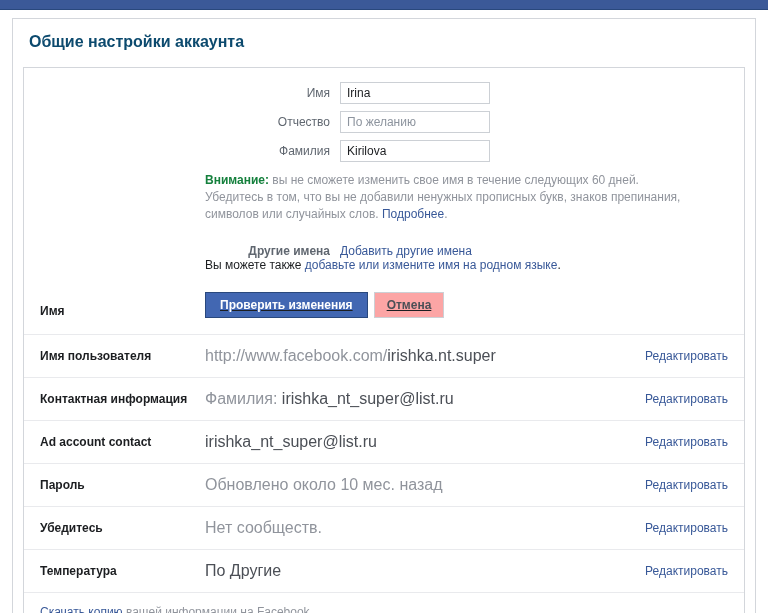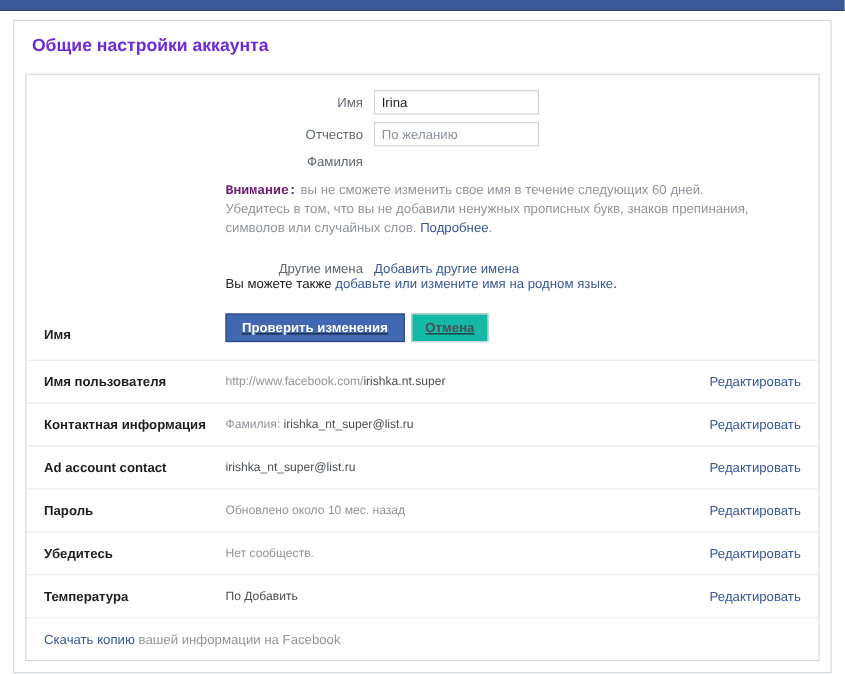--- a/index.html
+++ b/index.html
@@ -22,7 +22,7 @@
   .page-title {
     font-size: 16px;
     font-weight: bold;
-    color: #6d28d9;
+    color: #0c4a6e;
     padding: 14px 16px 16px 16px;
   }
   .panel {

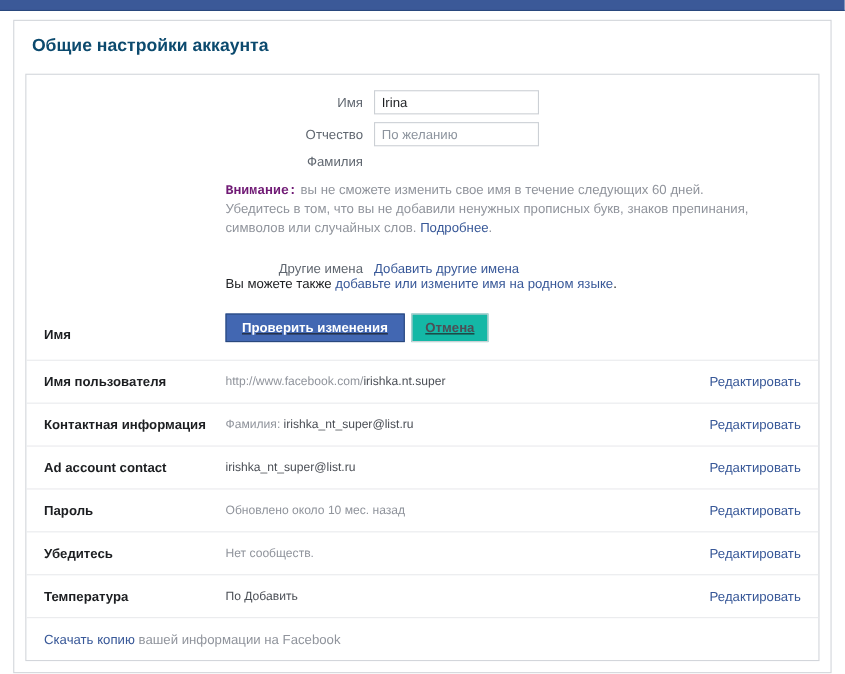--- a/index.html
+++ b/index.html
@@ -173,6 +173,7 @@
           </div>
           <div class="field-row">
             <span class="field-label">Фамилия</span>
+            <input class="field-input" value="Kirilova" style="">
           </div>
 
           <div class="warning">

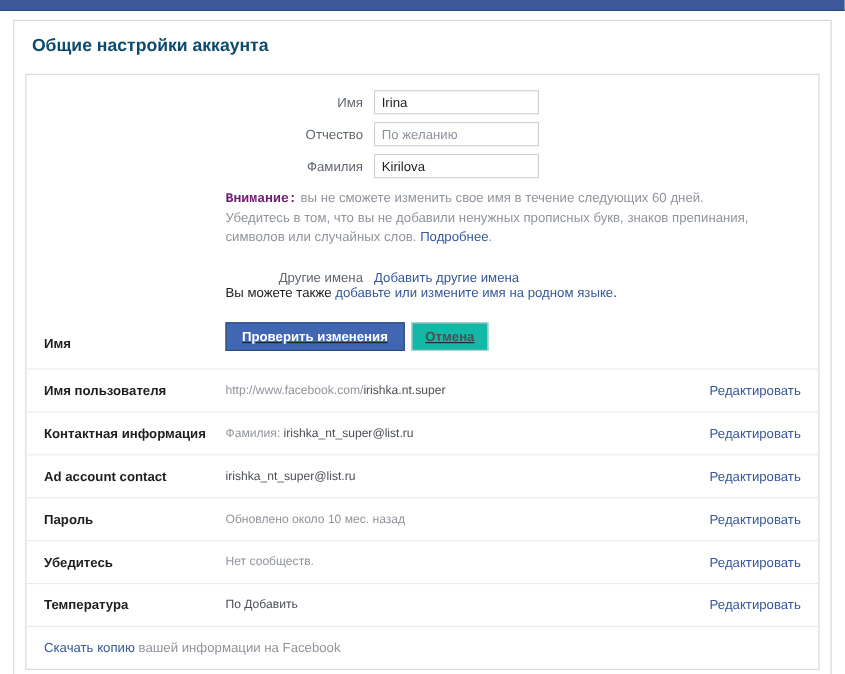--- a/index.html
+++ b/index.html
@@ -74,7 +74,7 @@
     line-height: 1.4;
     padding-right: 40px;
   }
-  .warning b { color: #701a75; font-weight: bold; font-family: Liberation Mono, monospace; }
+  .warning b { color: #15803d; font-weight: bold; }
   .link { color: #385898; cursor: pointer; }
   .other-names-row {
     display: flex;

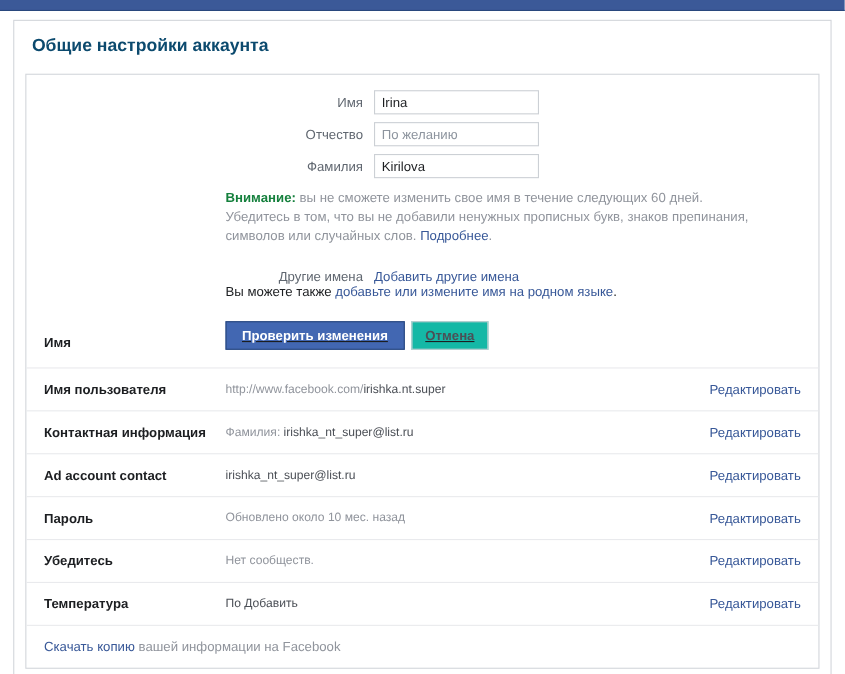--- a/index.html
+++ b/index.html
@@ -86,7 +86,7 @@
     text-align: right;
     padding-right: 10px;
     color: #606770;
-    font-weight: normal;
+    font-weight: bold;
     font-size: 12px;
   }
   .native-lang {

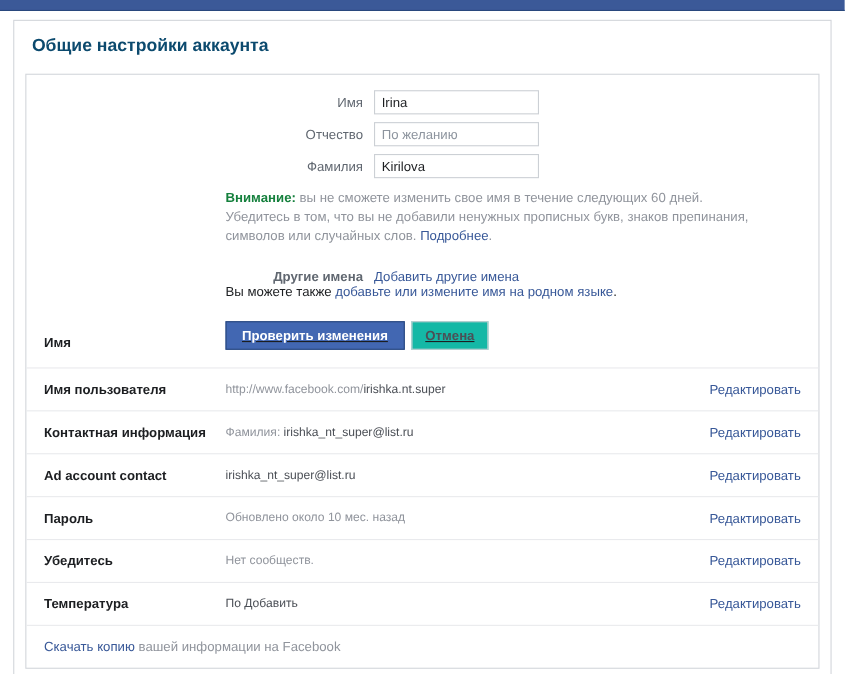--- a/index.html
+++ b/index.html
@@ -109,7 +109,7 @@
     cursor: pointer;
   }
   .btn-secondary {
-    background: #14b8a6;
+    background: #fca5a5;
     color: #4b4f56;
     border: 1px solid #ccd0d5;
     font-weight: bold;

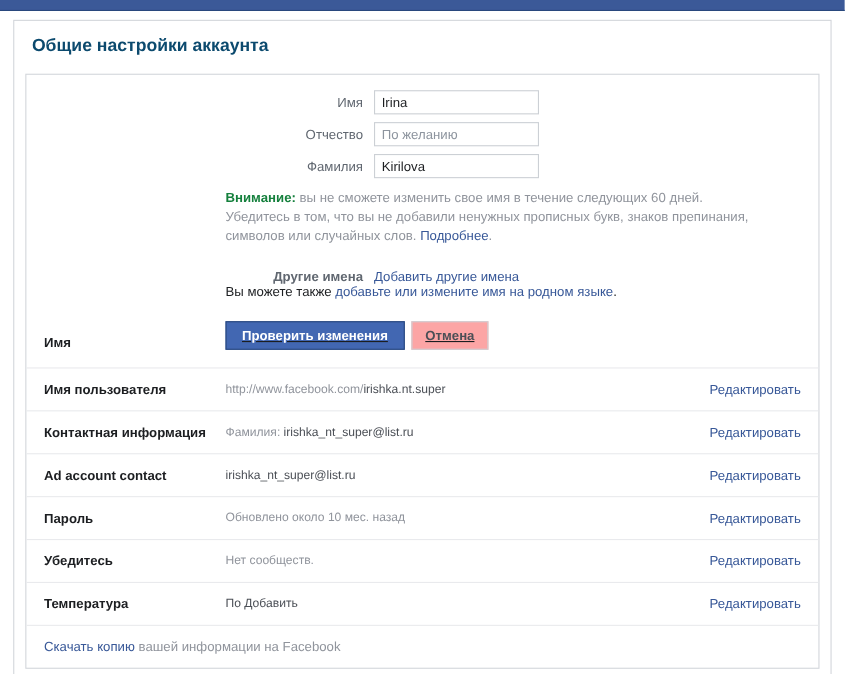--- a/index.html
+++ b/index.html
@@ -135,7 +135,7 @@
   .setting-value {
     flex: 1;
     color: #90949c;
-    font-size: 11px;
+    font-size: 16px;
   }
   .setting-value .strong { color: #4b4f56; }
   .setting-action {

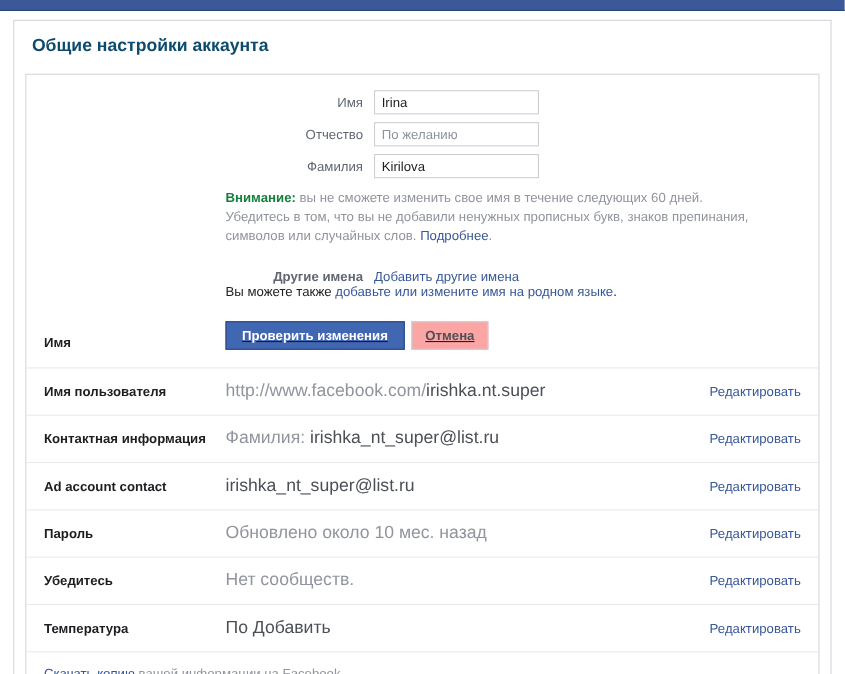--- a/index.html
+++ b/index.html
@@ -236,7 +236,7 @@
     <div class="setting-row">
       <div class="setting-label">Температура</div>
       <div class="setting-value">
-        <span class="strong">По Добавить</span>
+        <span class="strong">По Другие</span>
       </div>
       <span class="setting-action">Редактировать</span>
     </div>

